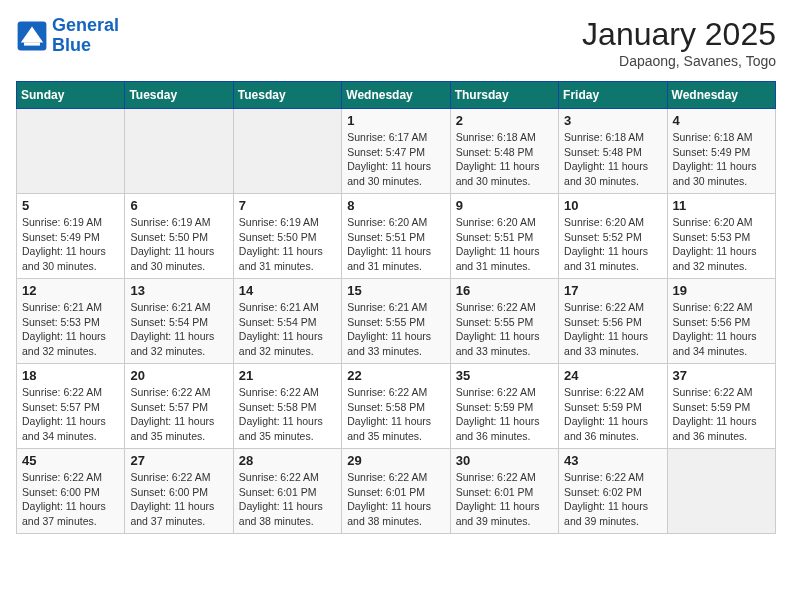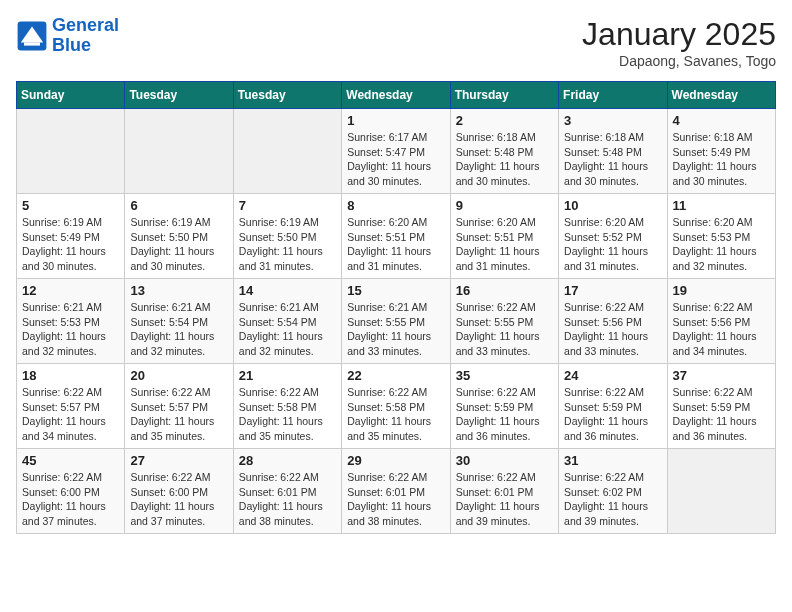--- a/index.html
+++ b/index.html
@@ -317,7 +317,7 @@
 Daylight: 11 hours and 39 minutes.</div>
         </td>
         <td>
-          <div class="day-number">31</div>
+          <div class="day-number">43</div>
           <div class="day-detail" style="white-space: pre-line;">Sunrise: 6:22 AM
 Sunset: 6:02 PM
 Daylight: 11 hours and 39 minutes.</div>

